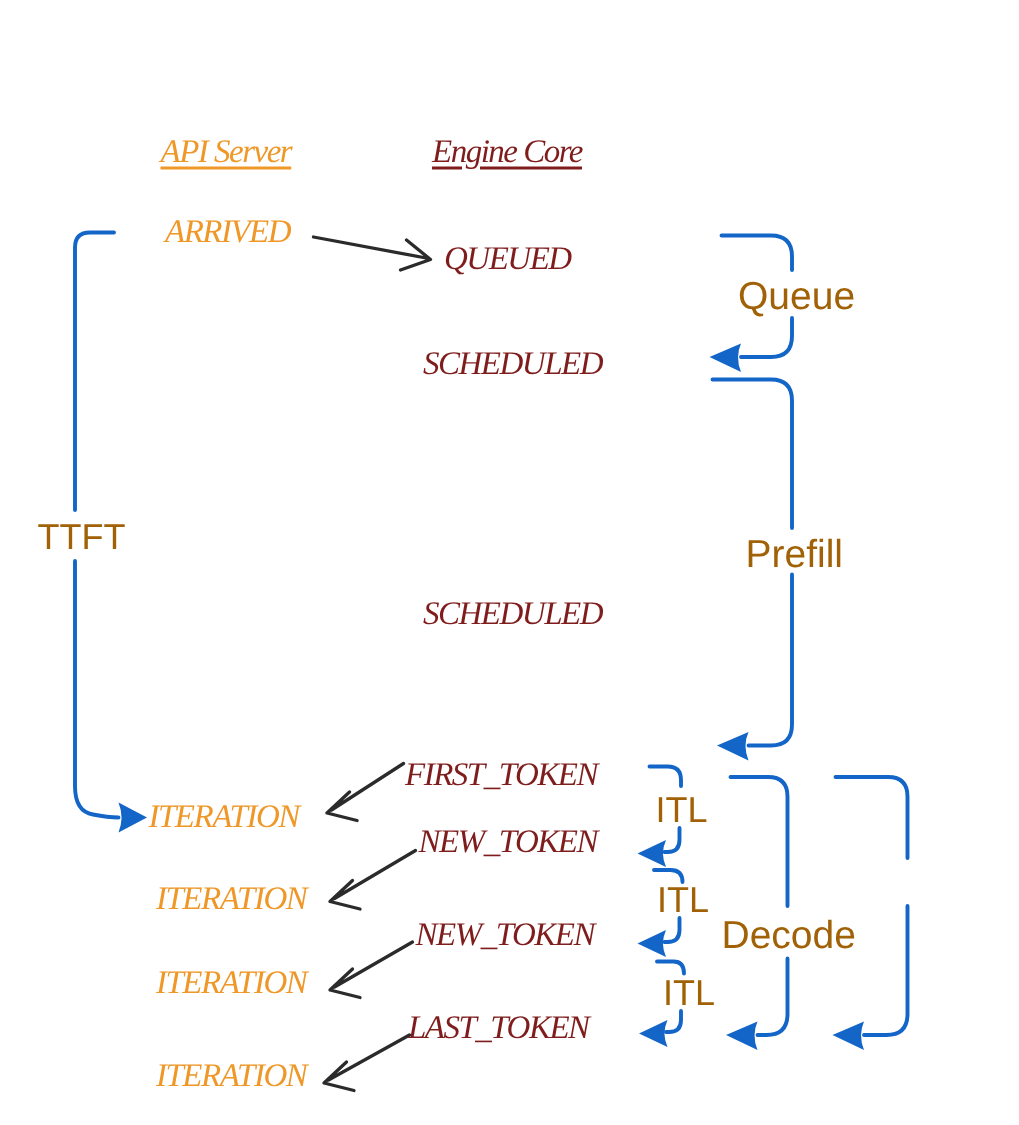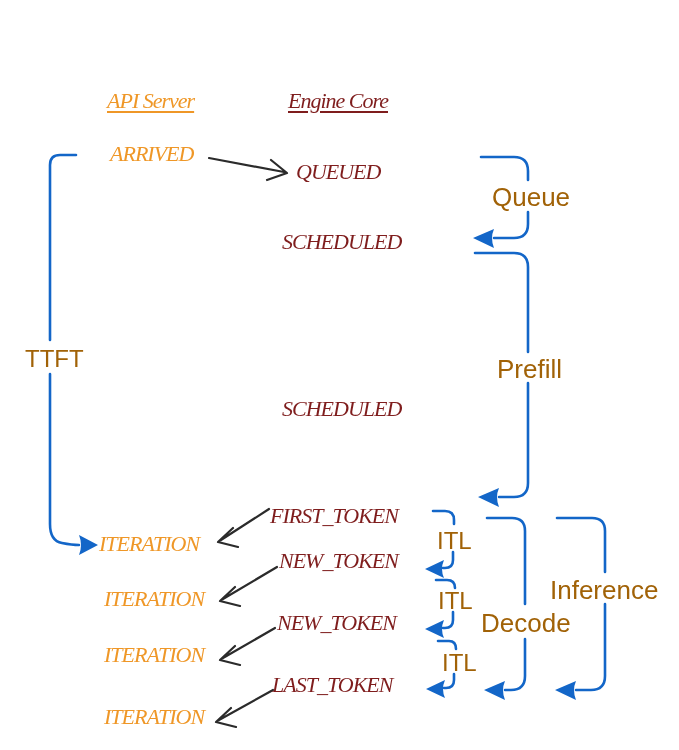--- a/index.html
+++ b/index.html
@@ -100,7 +100,6 @@
   <div class="label blue-label blue-sm" style="left:438px; top:589px;">ITL</div>
   <div class="label blue-label blue-sm" style="left:442px; top:651px;">ITL</div>
   <div class="label blue-label" style="left:481px; top:610px;">Decode</div>
-  <div class="label blue-label" style="left:550px; top:577px;">Inference</div>
 
 </div>
 

